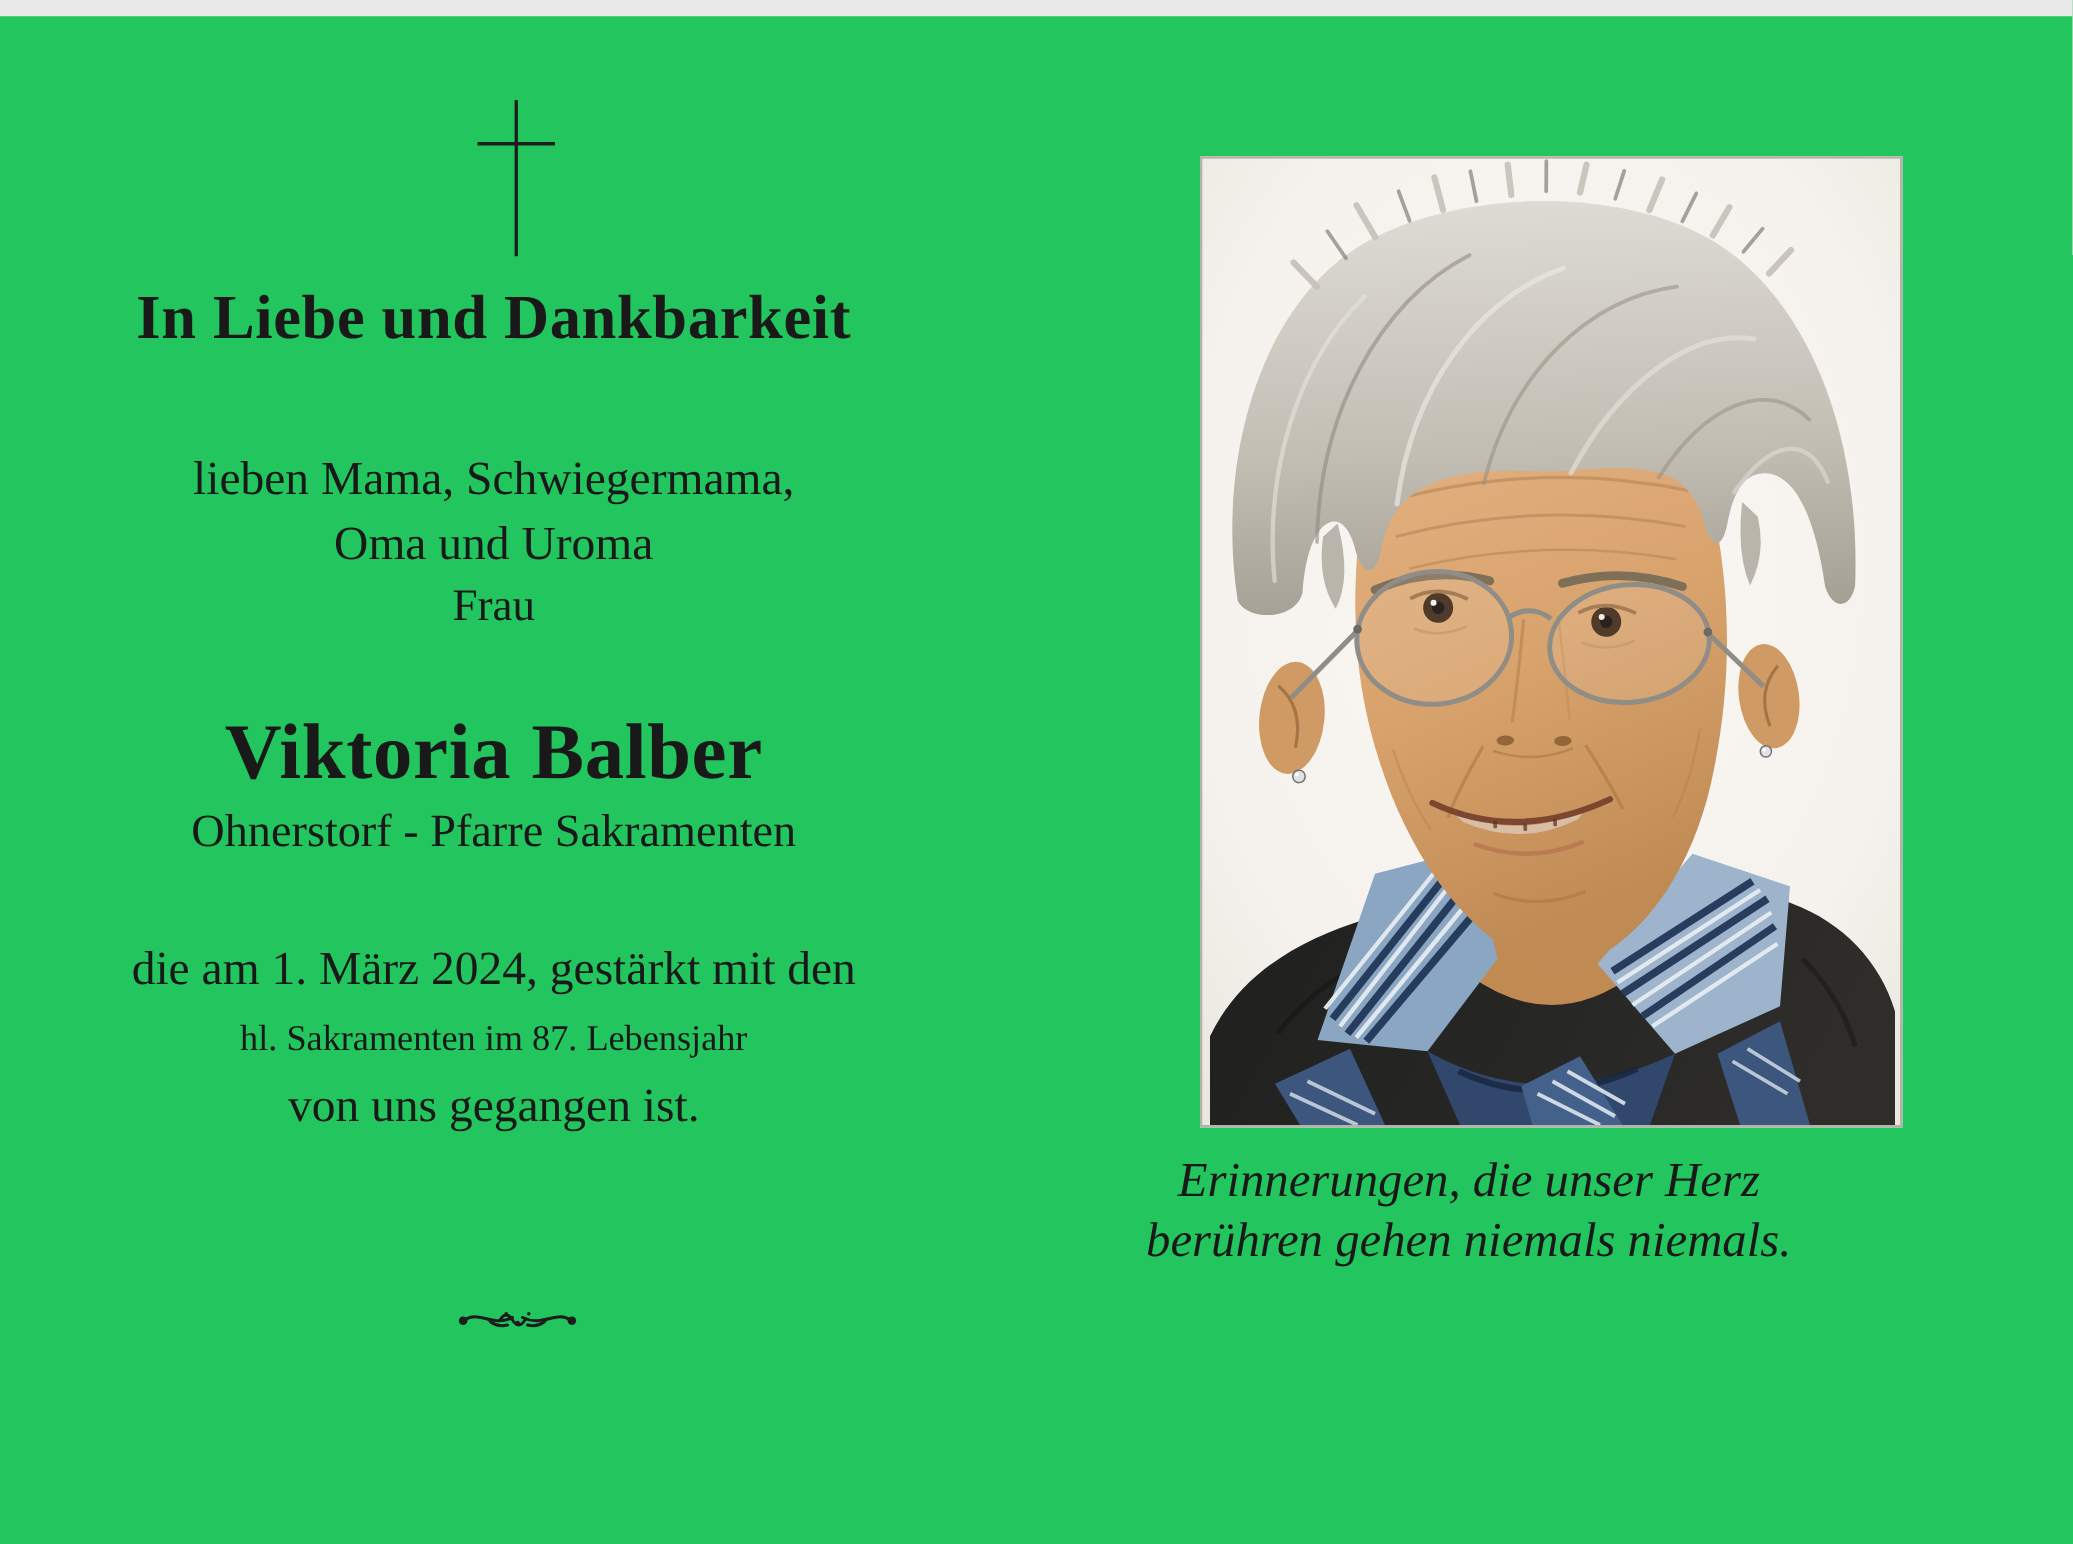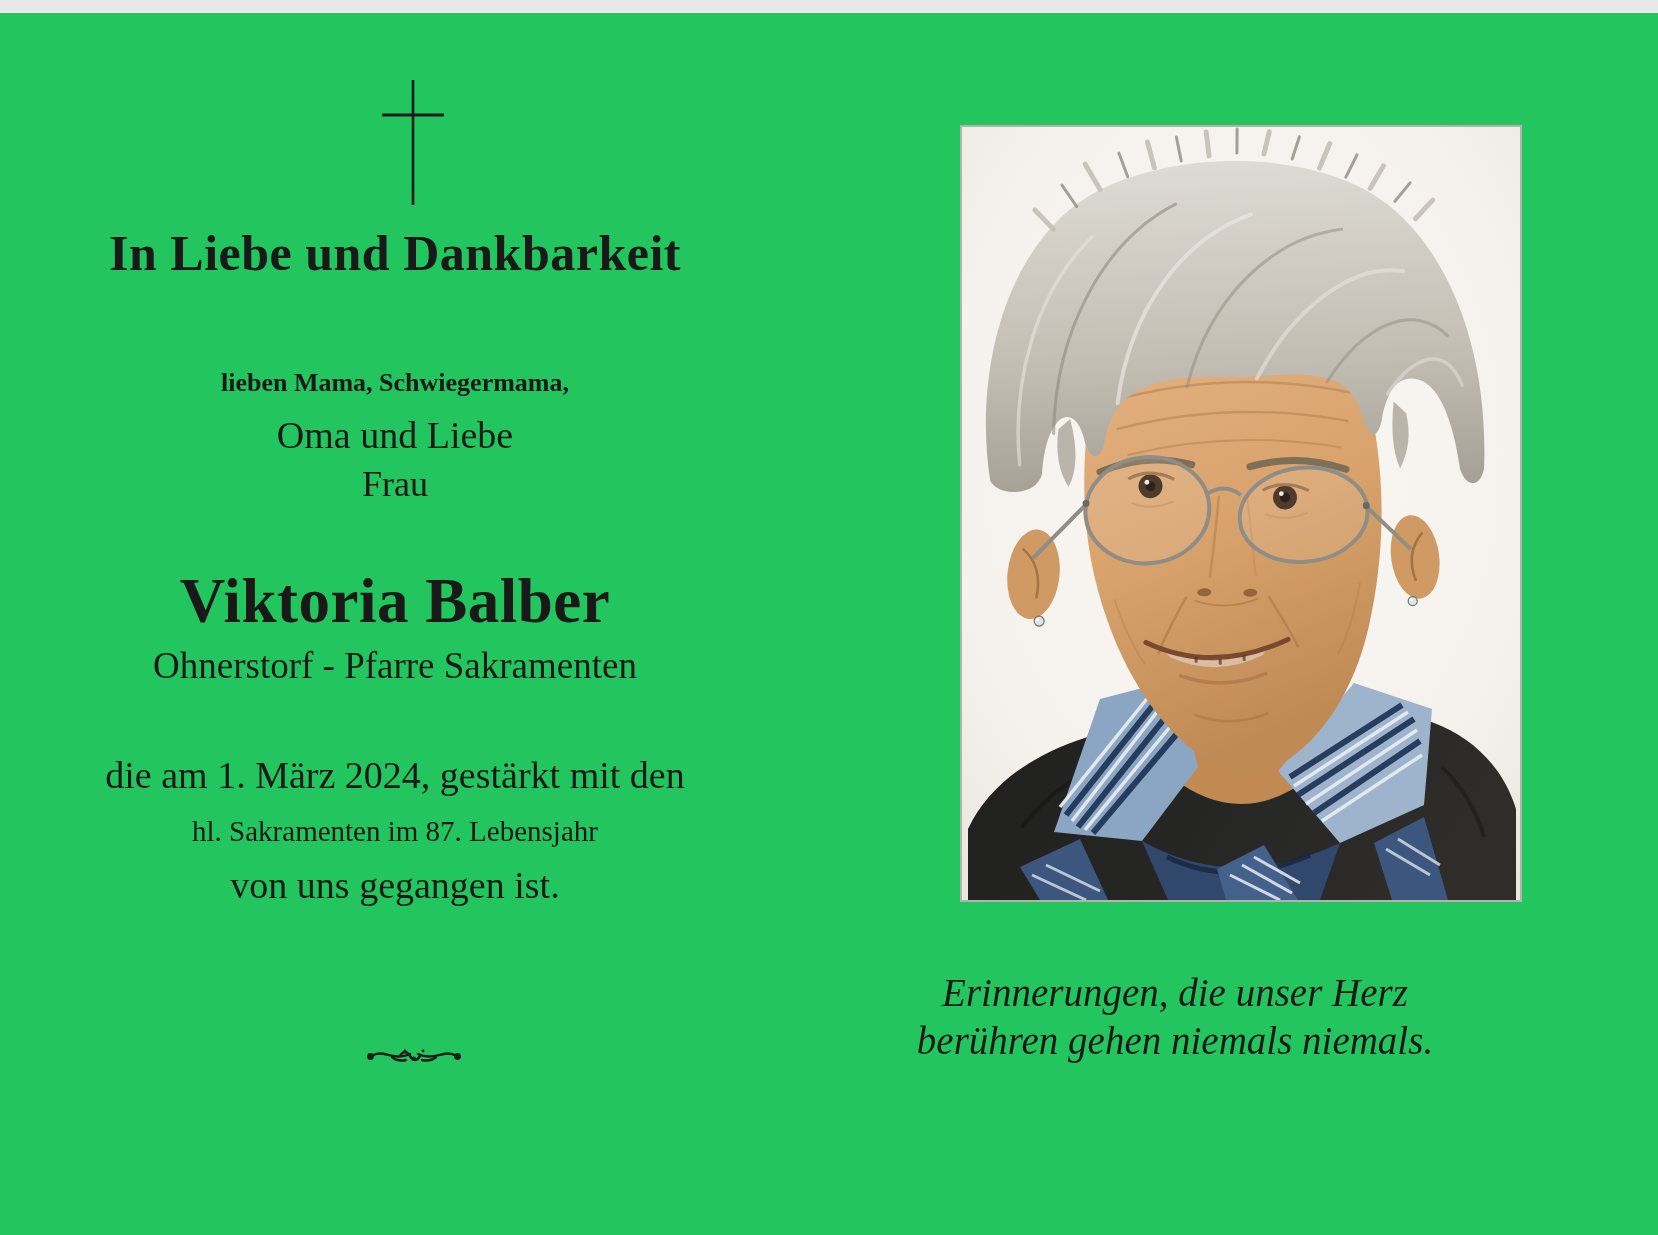--- a/index.html
+++ b/index.html
@@ -17,7 +17,7 @@
   .left-col{left:50px;width:690px;}
   .heading{top:210px;font-size:50px;font-weight:bold;line-height:60px;letter-spacing:.5px;}
   .intro-1{top:288px;font-size:38px;line-height:46px;}
-  .intro-2{top:347px;font-size:26px;line-height:46px;font-weight:bold;}
+  .intro-2{top:347px;font-size:38px;line-height:46px;}
   .intro-3{top:399px;font-size:38px;line-height:46px;}
   .intro-4{top:449px;font-size:36px;line-height:44px;}
   .name{top:550px;font-size:63px;font-weight:bold;line-height:76px;letter-spacing:.5px;}

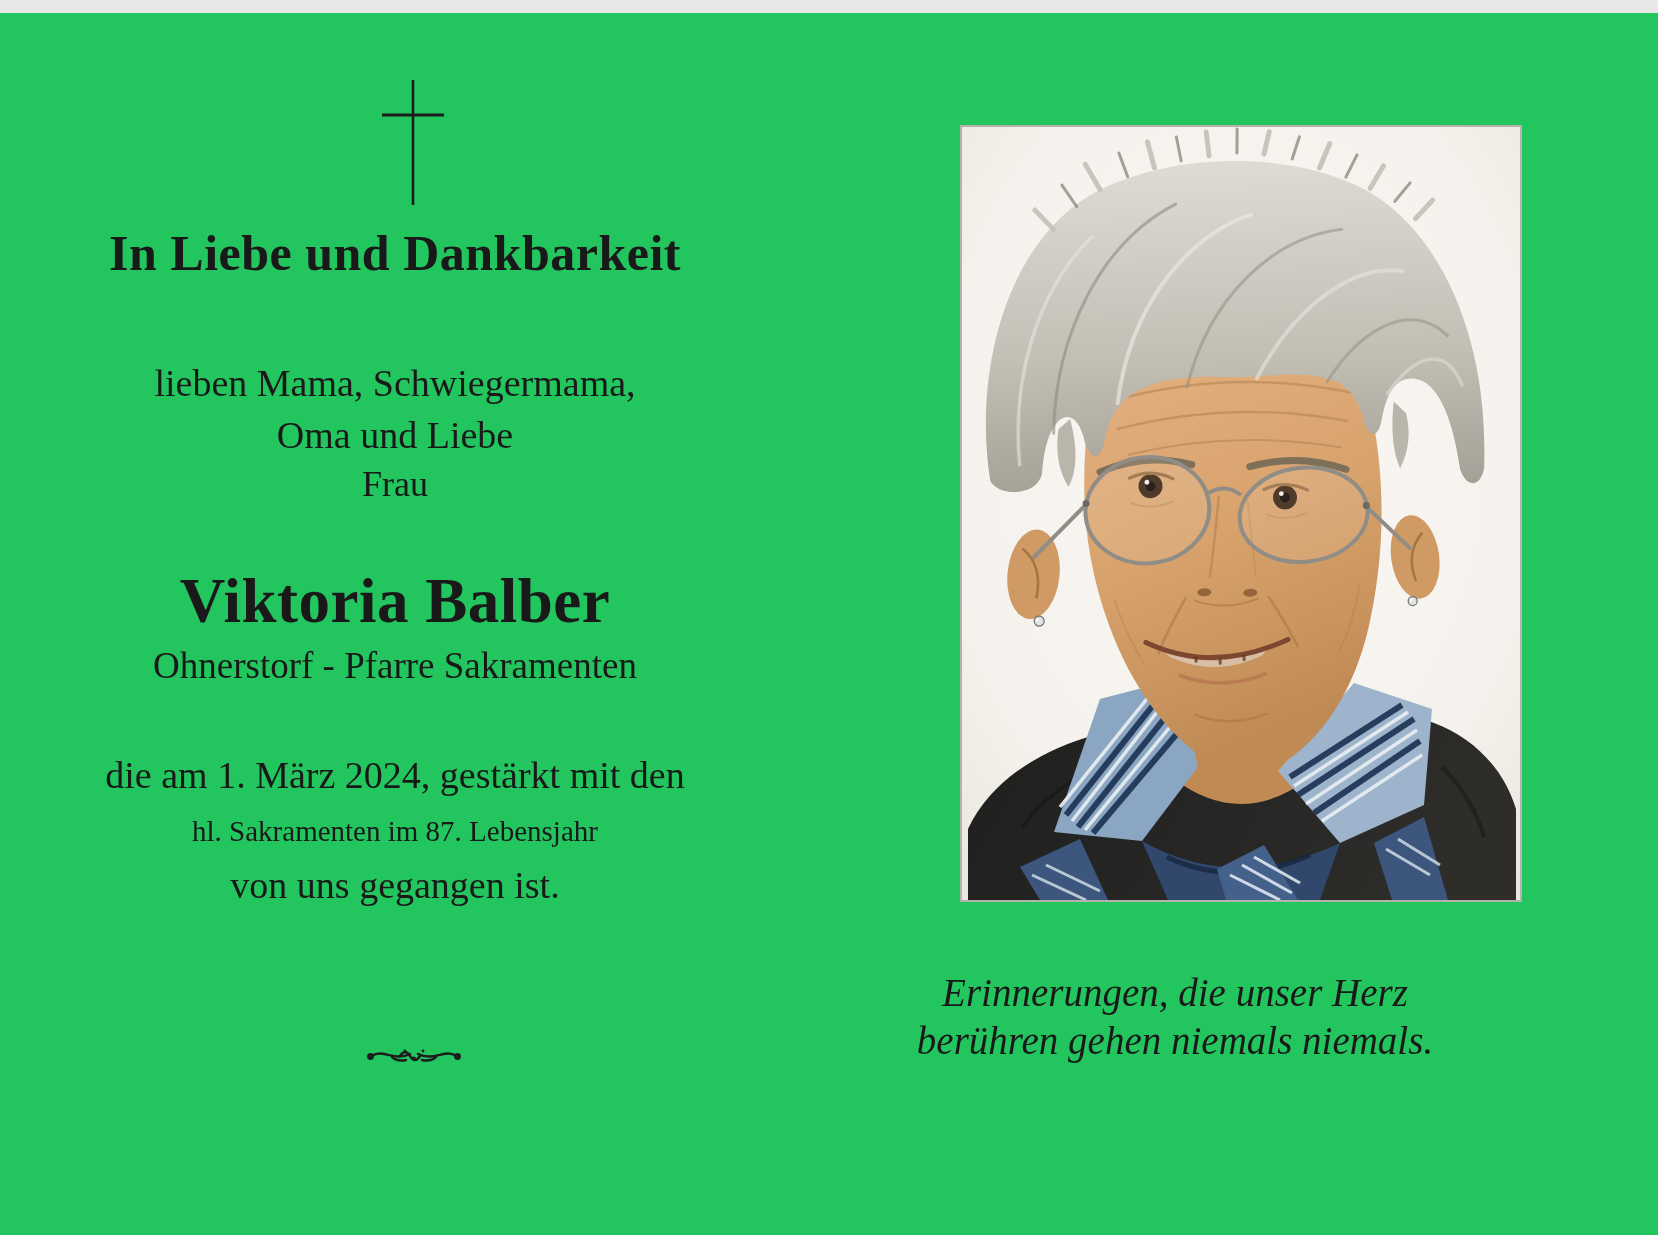--- a/index.html
+++ b/index.html
@@ -59,7 +59,7 @@
 
   <div class="abs left-col center-line heading">In Liebe und Dankbarkeit</div>
   <div class="abs left-col center-line intro-2">lieben Mama, Schwiegermama,</div>
-  <div class="abs left-col center-line intro-3">Oma und Liebe</div>
+  <div class="abs left-col center-line intro-3">Oma und Uroma</div>
   <div class="abs left-col center-line intro-4">Frau</div>
   <div class="abs left-col center-line name">Viktoria Balber</div>
   <div class="abs left-col center-line origin">Ohnerstorf - Pfarre Sakramenten</div>

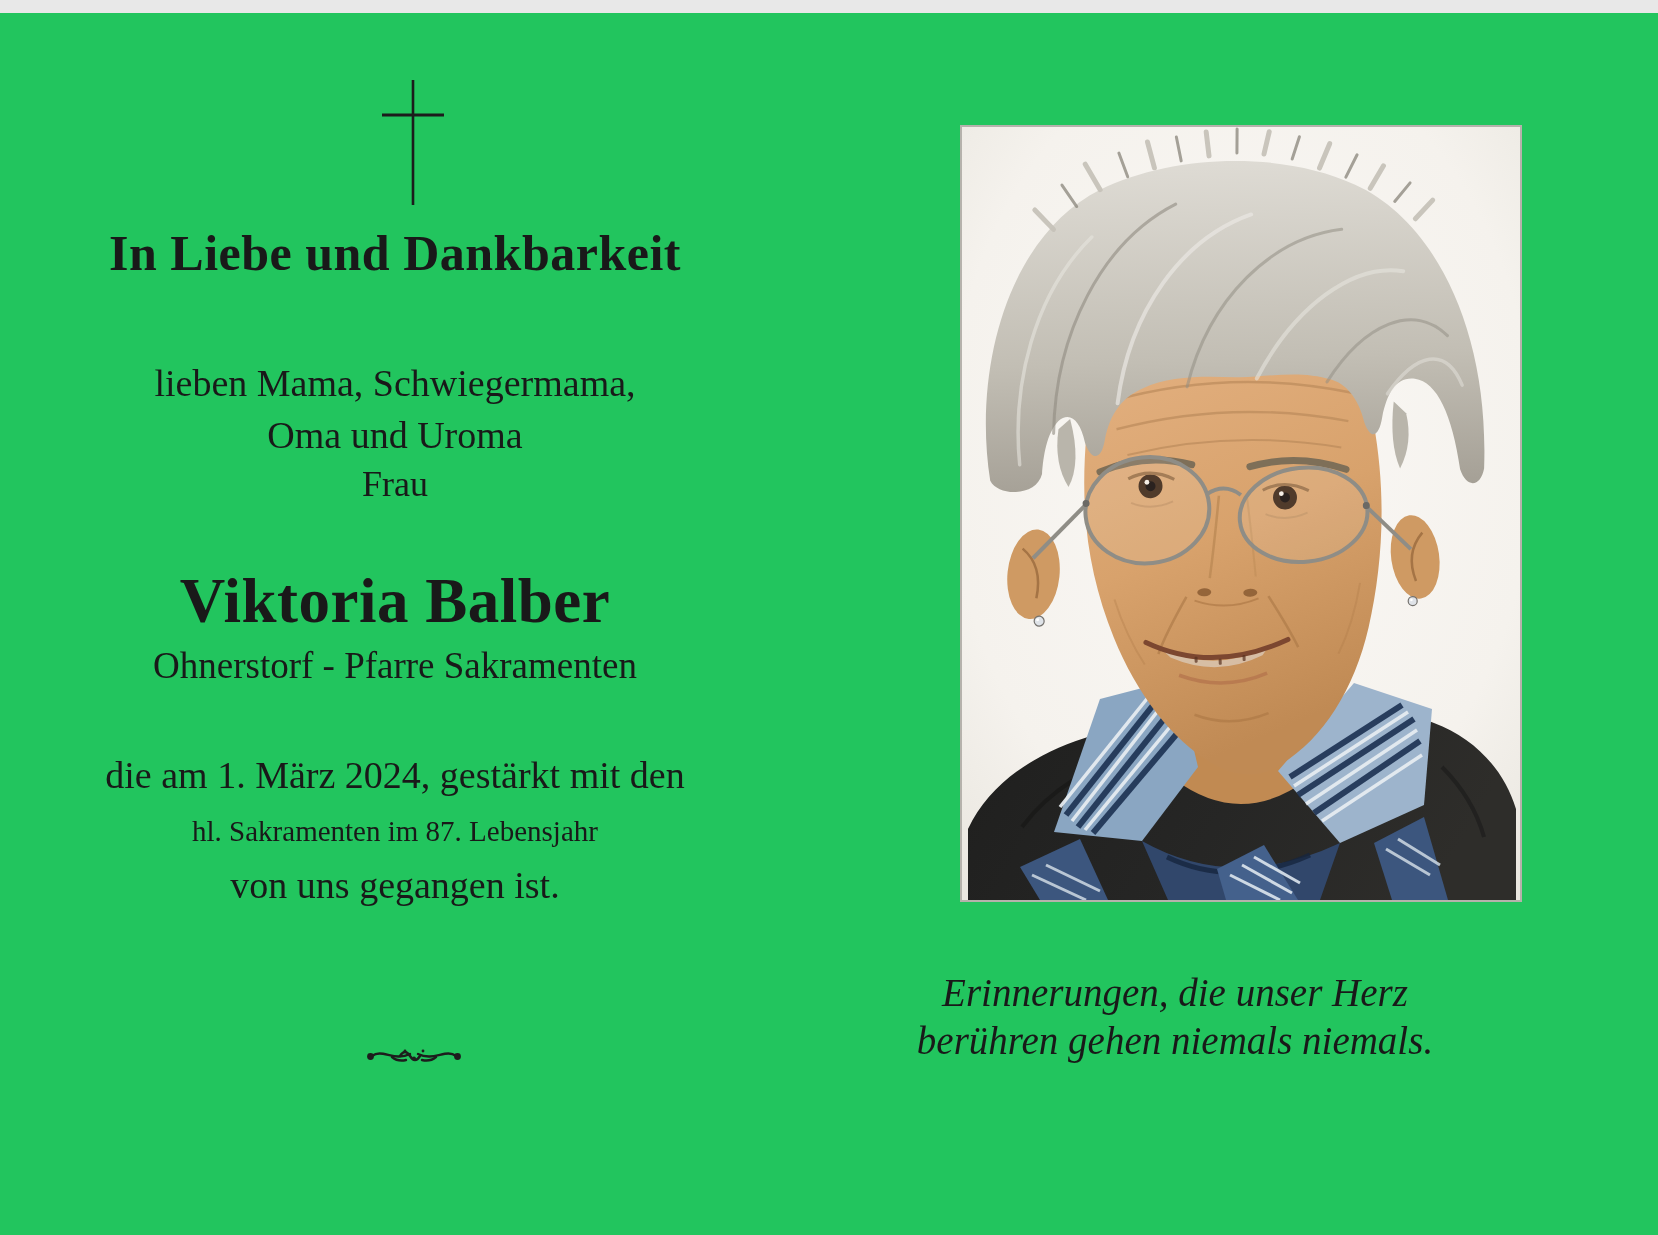--- a/index.html
+++ b/index.html
@@ -26,7 +26,7 @@
   .death-2{top:795px;font-size:29px;line-height:46px;}
   .death-3{top:849px;font-size:38px;line-height:46px;}
   .quote{
-    left:900px;width:550px;top:956px;
+    left:900px;width:550px;top:908px;
     font-size:39px;line-height:48px;font-style:italic;
     text-align:center;white-space:nowrap;
   }

